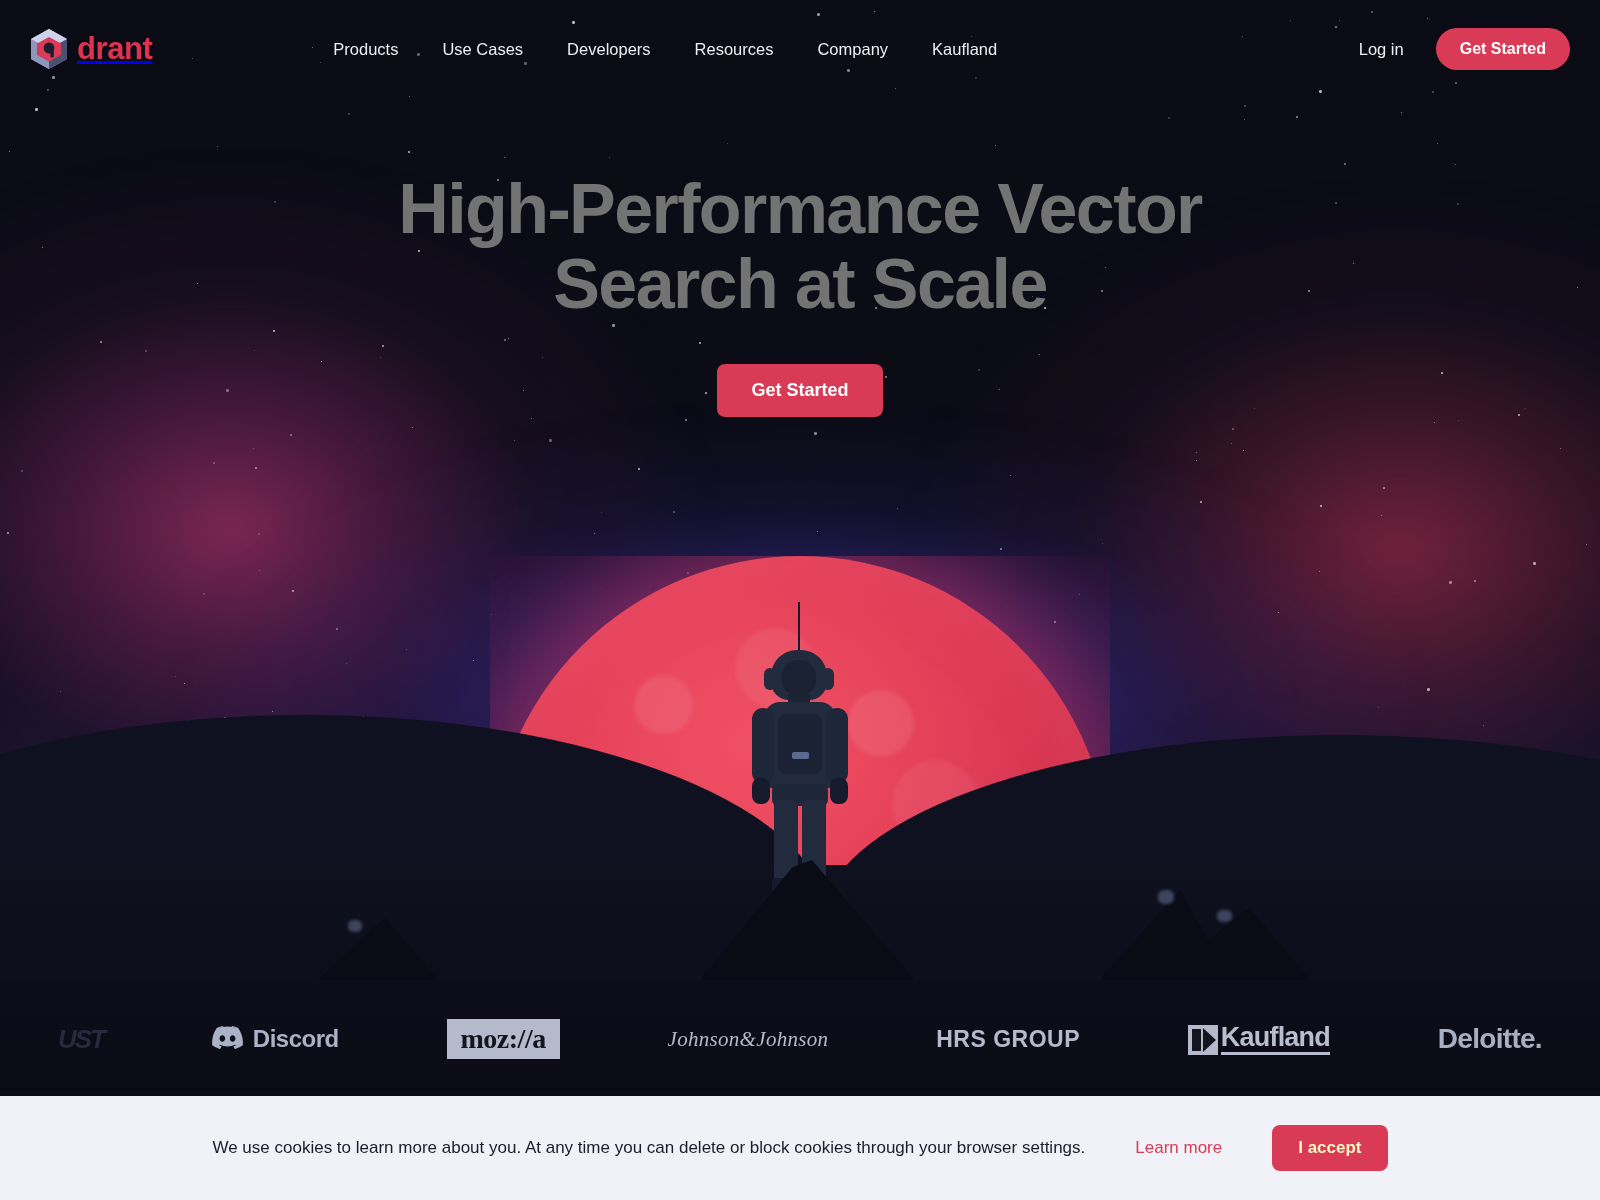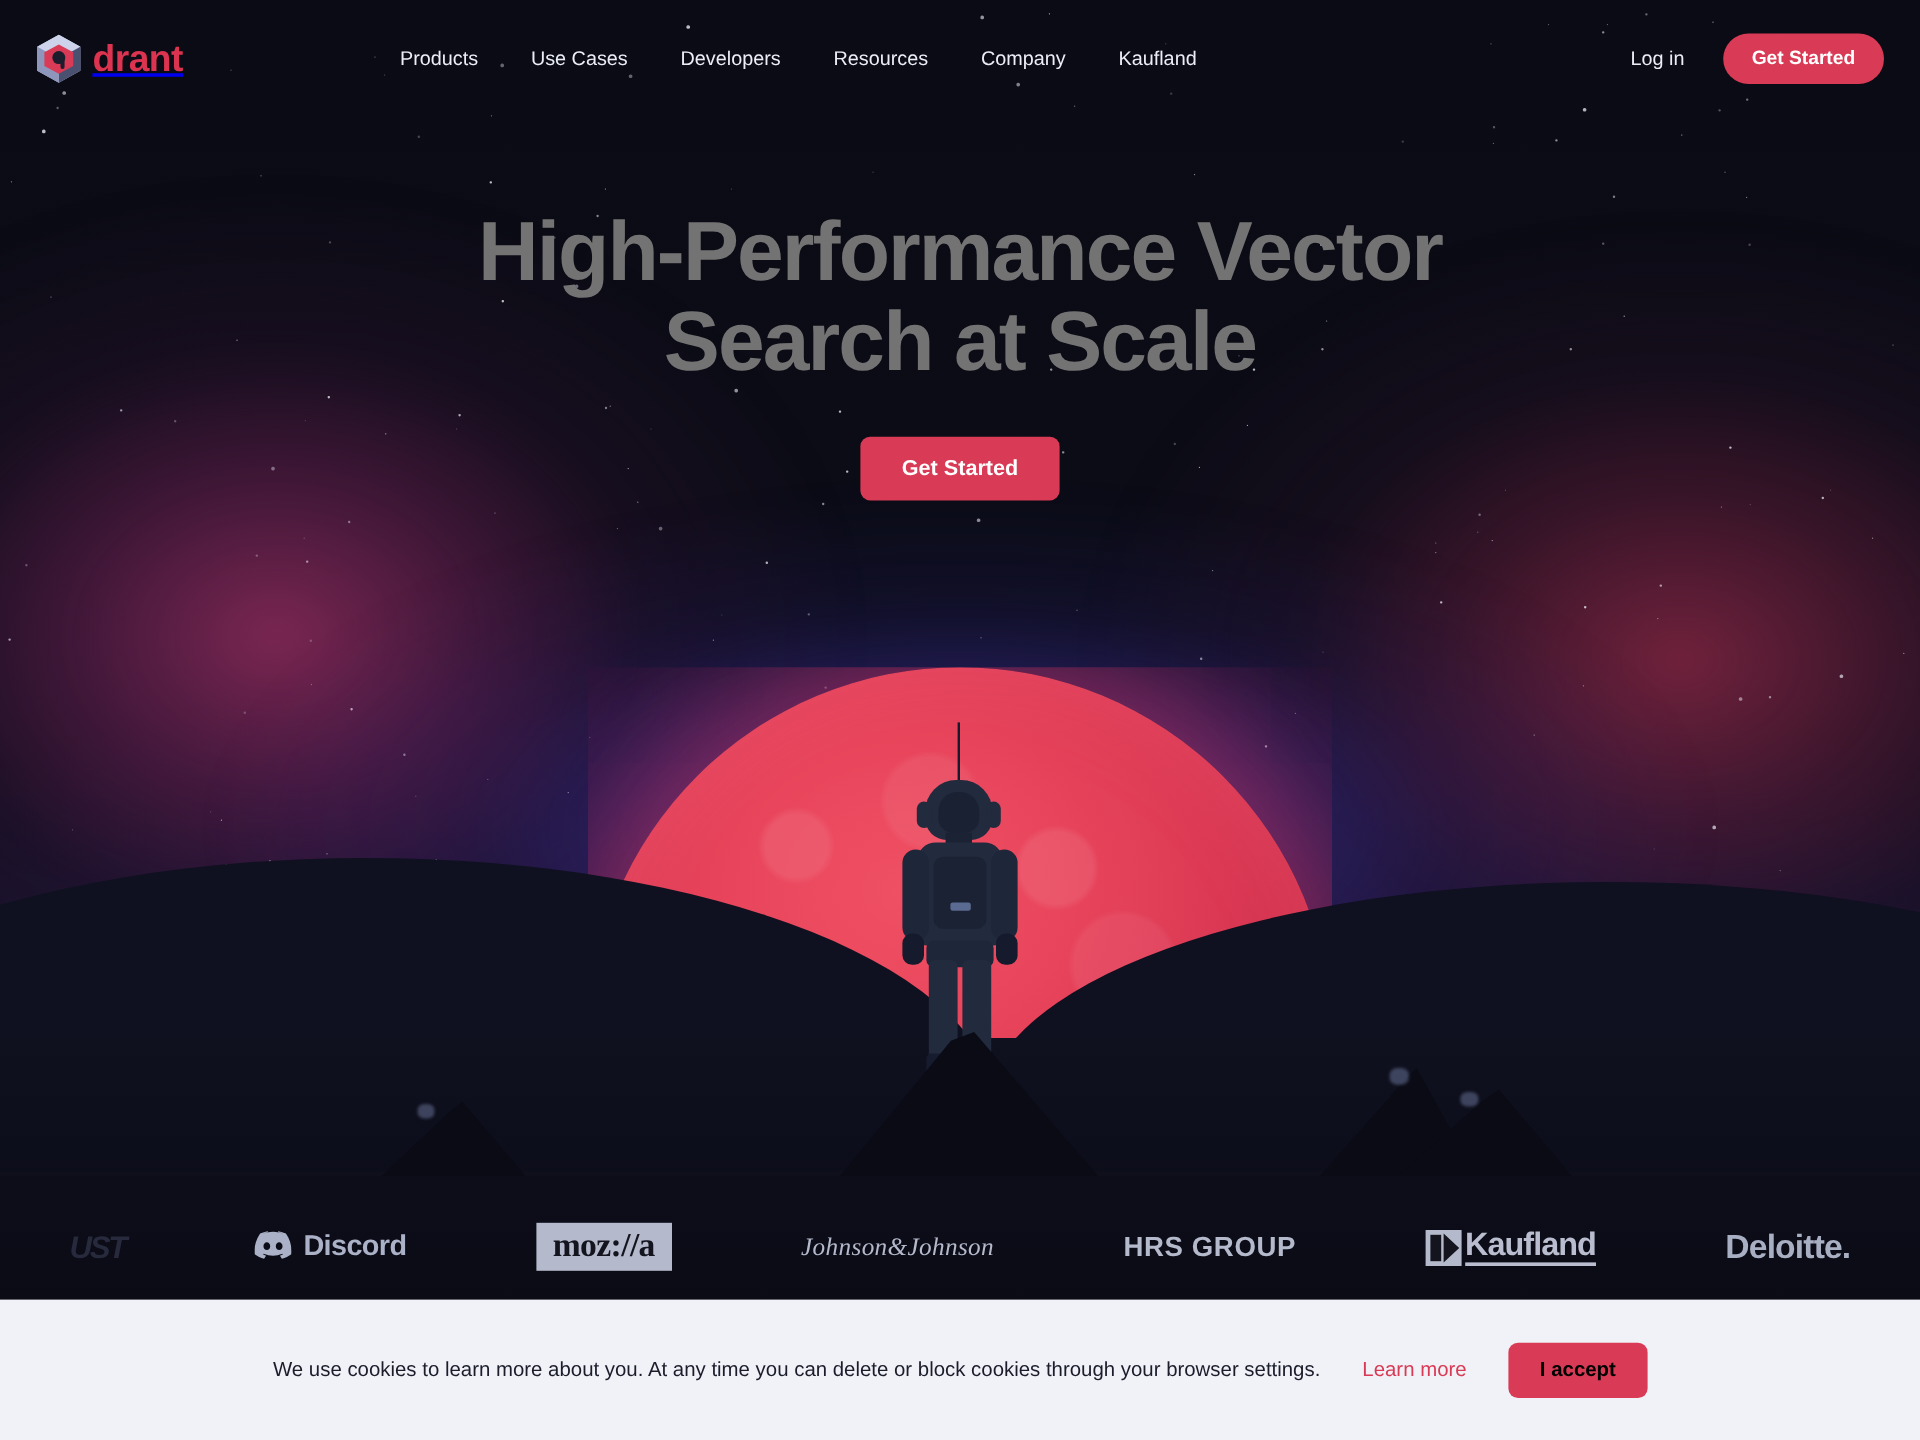--- a/index.html
+++ b/index.html
@@ -210,8 +210,8 @@
 
   
   .cookiebar {
-    position:absolute; left:0; right:0; bottom:0; height:117px; z-index:60;
-    background:#f1f2f8; display:flex; align-items:center; justify-content:center; gap:35px;
+    position:absolute; left:0; right:0; bottom:0; height:104px; z-index:60;
+    background:#f1f2f8; display:flex; align-items:center; justify-content:center; gap:50px;
   }
   .cookie-text { font-size:17px; color:#1b1d2b; }
   .cookie-link { font-size:17px; color:#d93a55; text-decoration:none; cursor:pointer; }

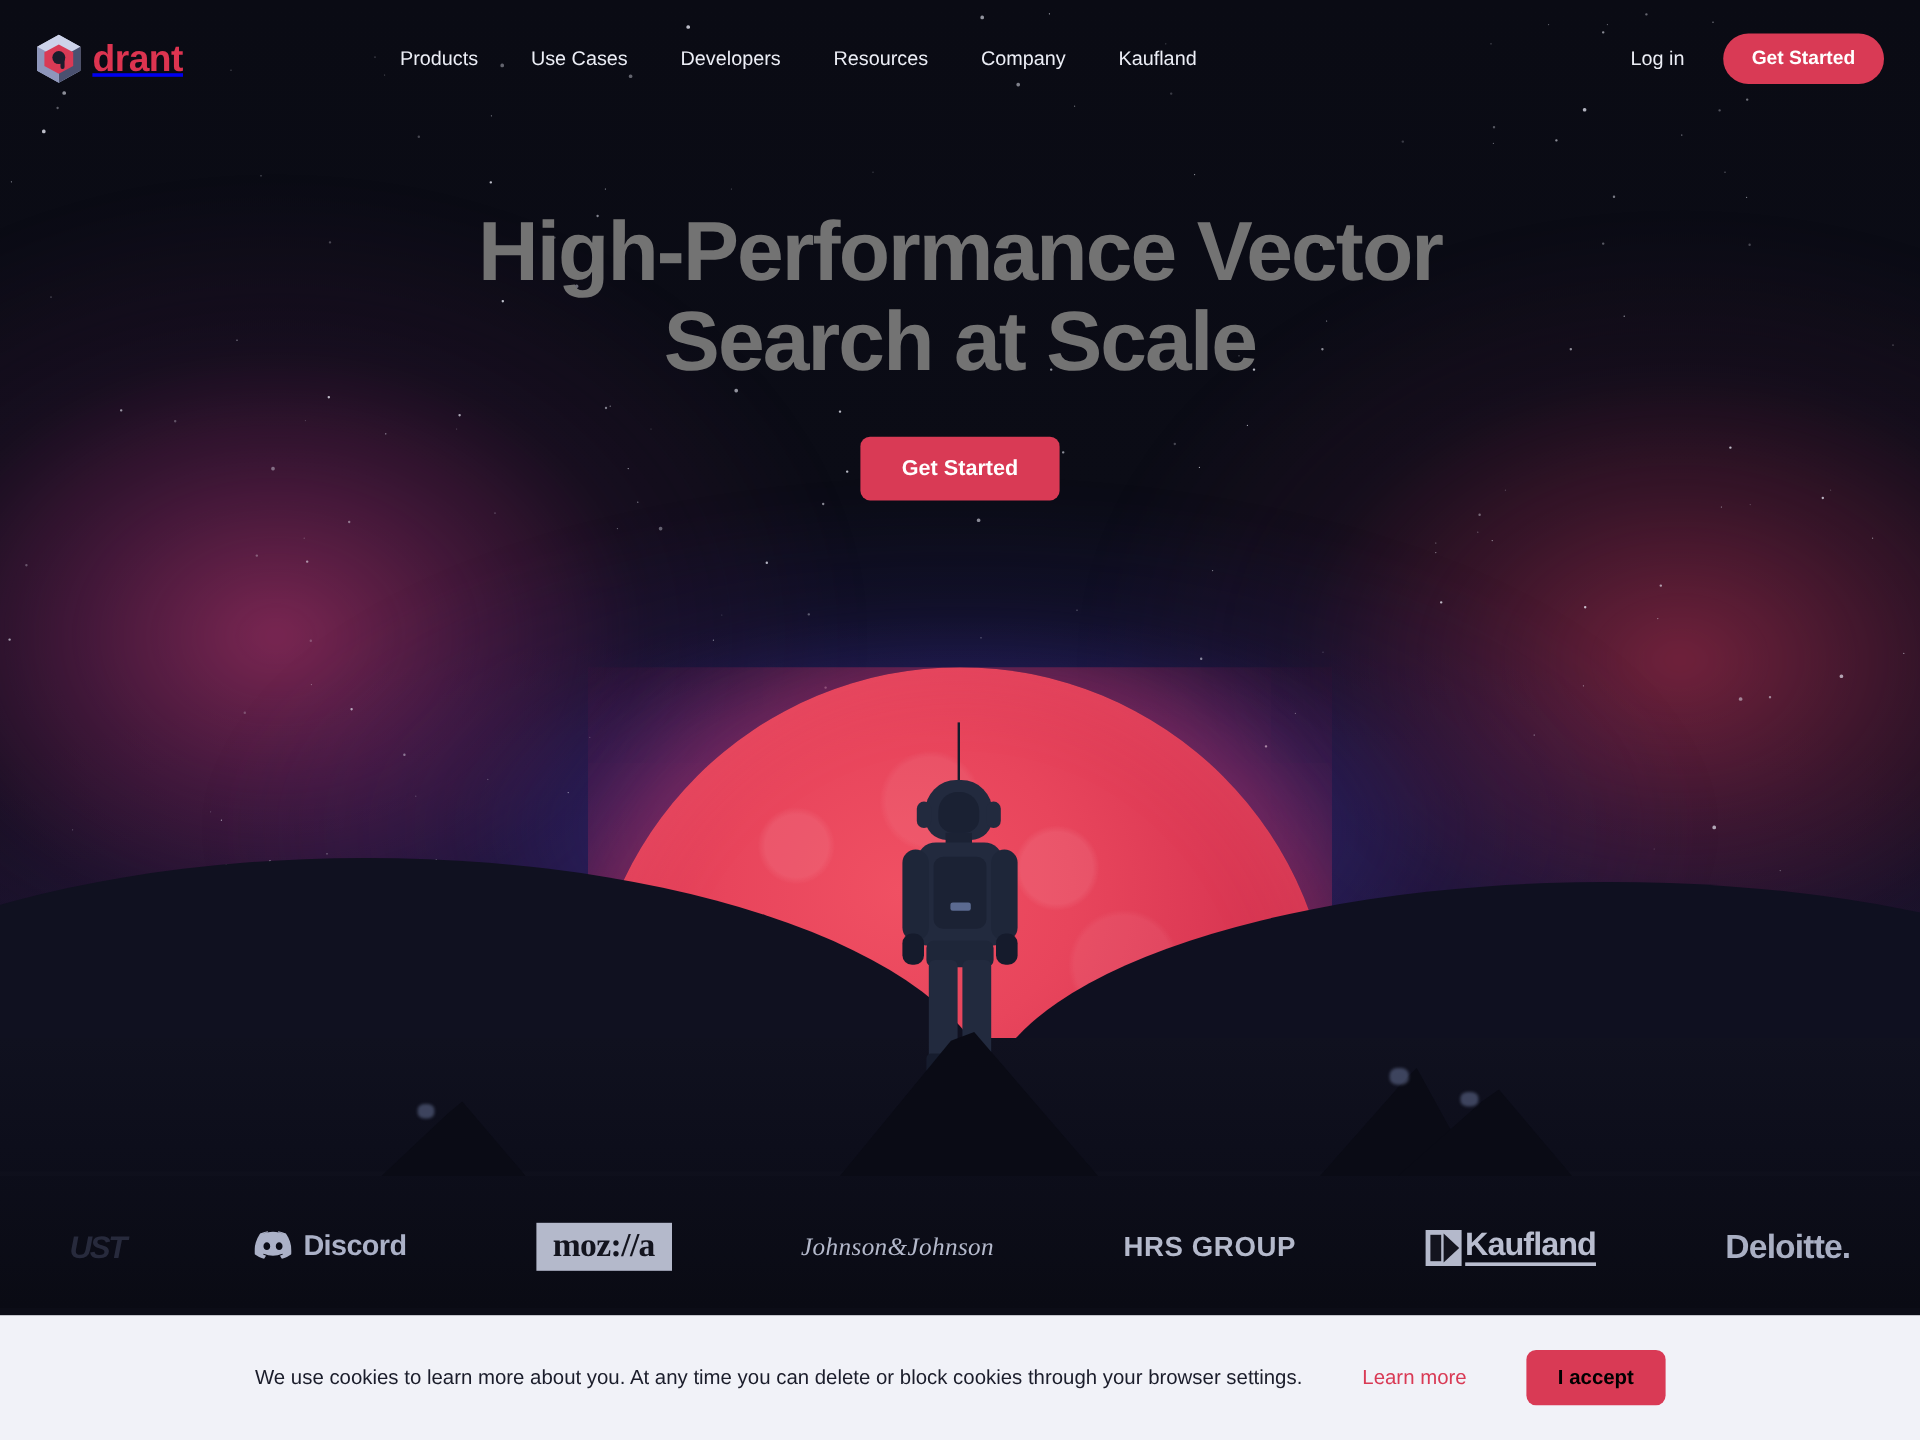--- a/index.html
+++ b/index.html
@@ -216,7 +216,7 @@
   .cookie-text { font-size:17px; color:#1b1d2b; }
   .cookie-link { font-size:17px; color:#d93a55; text-decoration:none; cursor:pointer; }
   .btn-accept {
-    background:#d93a55; color:#000000; border:none; border-radius:8px;
+    background:#d93a55; color:#fef9c3; border:none; border-radius:8px;
     padding:13px 26px; font-size:17px; font-weight:700; cursor:pointer;
     font-family:"Liberation Sans", sans-serif;
   }

